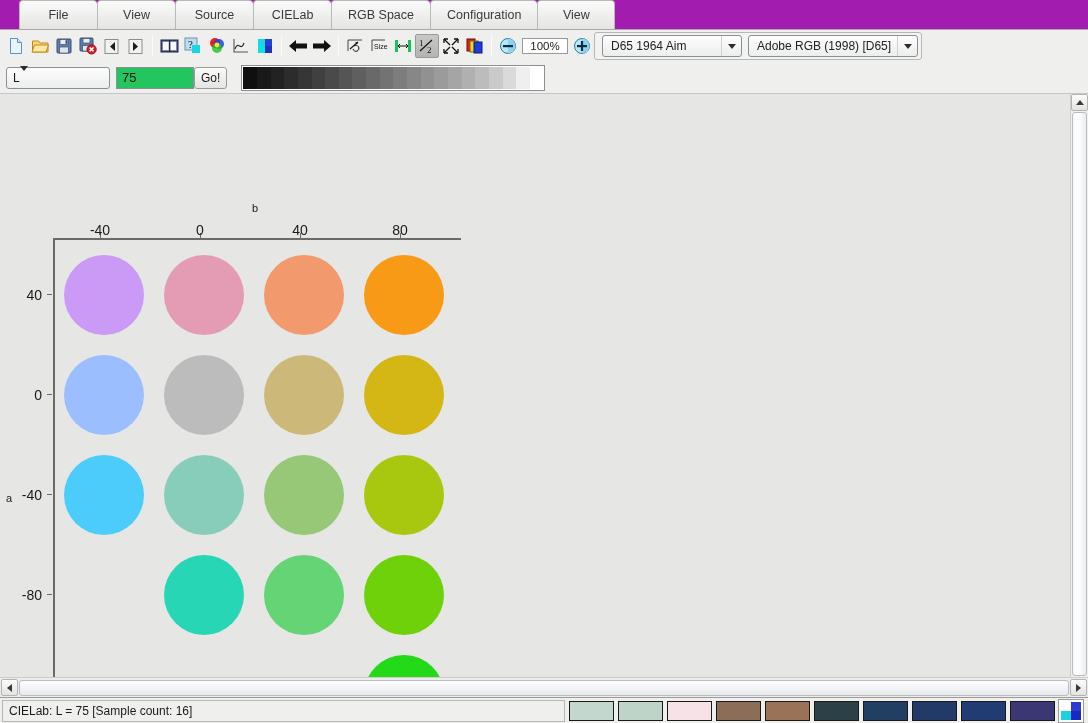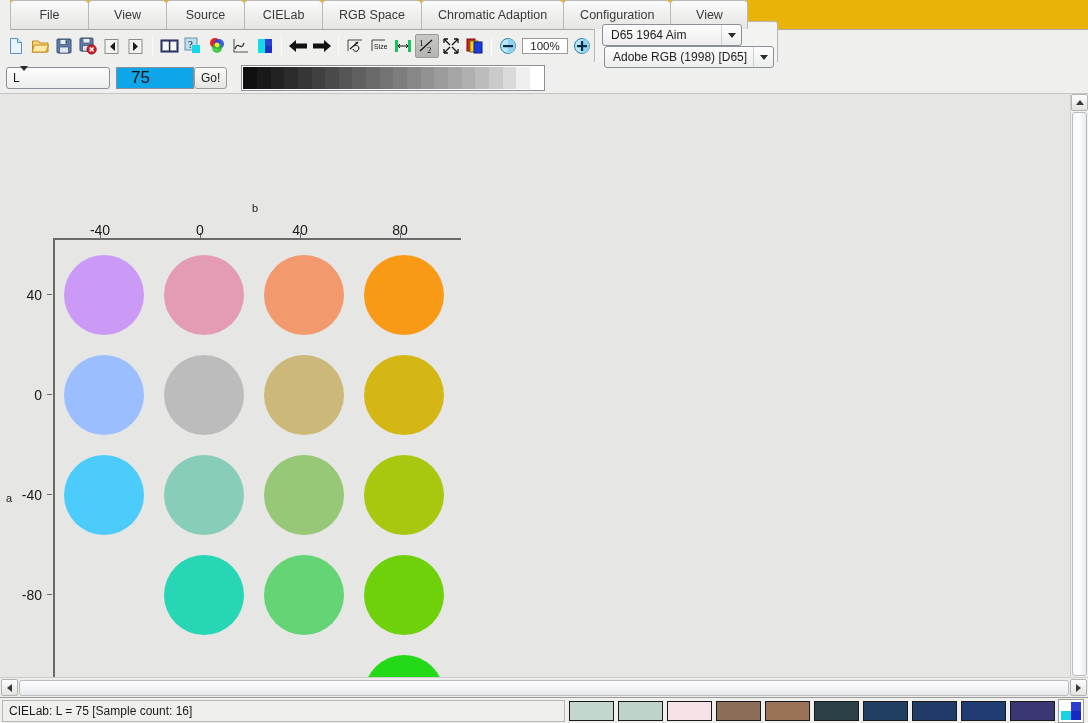--- a/index.html
+++ b/index.html
@@ -21,12 +21,11 @@
   
   .menubar {
     height: 30px;
-    background: #eab308;
+    background: #a21caf;
     display: flex;
     align-items: flex-end;
     border-bottom: 1px solid #a9a9a9;
-    padding-left: 0;
-    margin-left: 10px;
+    padding-left: 19px;
   }
   .menu-item {
     height: 29px;

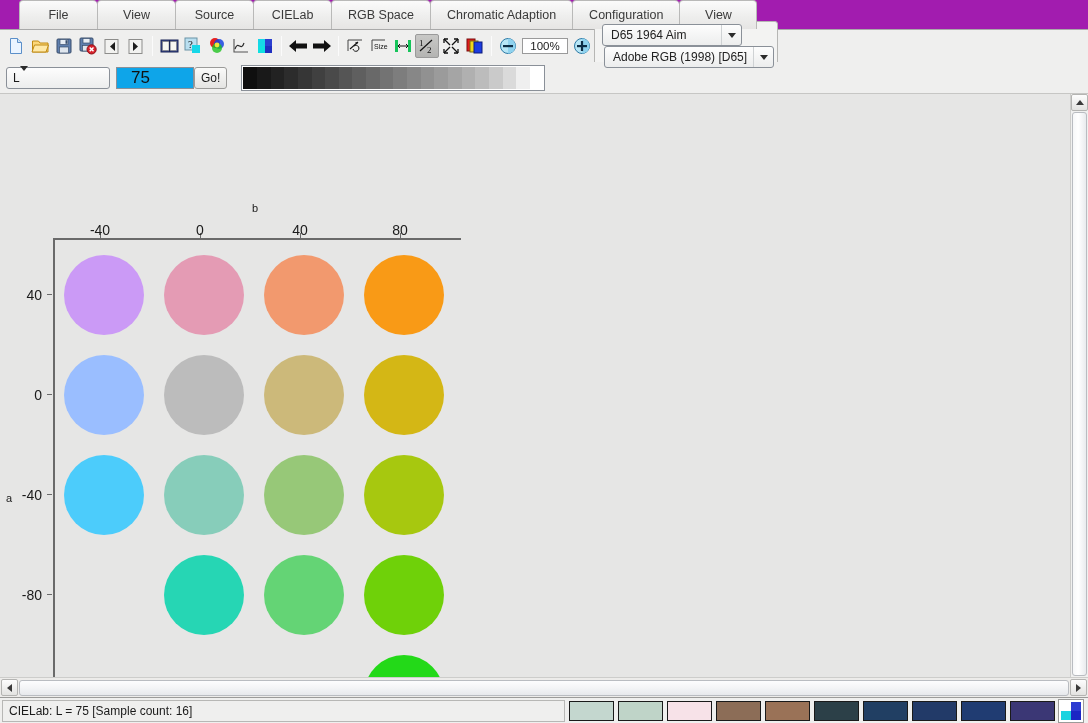--- a/index.html
+++ b/index.html
@@ -313,7 +313,6 @@
     <div class="menu-item">Source</div>
     <div class="menu-item">CIELab</div>
     <div class="menu-item">RGB Space</div>
-    <div class="menu-item">Chromatic Adaption</div>
     <div class="menu-item">Configuration</div>
     <div class="menu-item">View</div>
   </div>

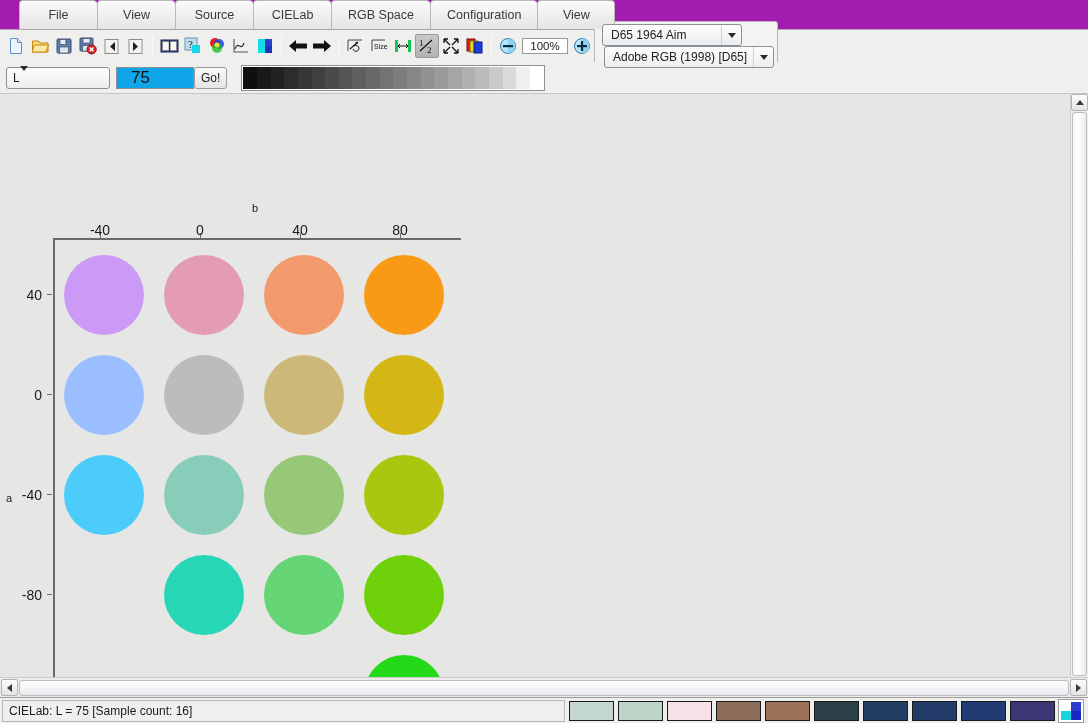--- a/index.html
+++ b/index.html
@@ -115,9 +115,8 @@
     border-radius: 3px;
     padding: 2px 3px;
     display: flex;
-    align-items: flex-start;
+    align-items: flex-end;
     background: #f3f3f2;
-    flex-direction: column;
   }
 
   

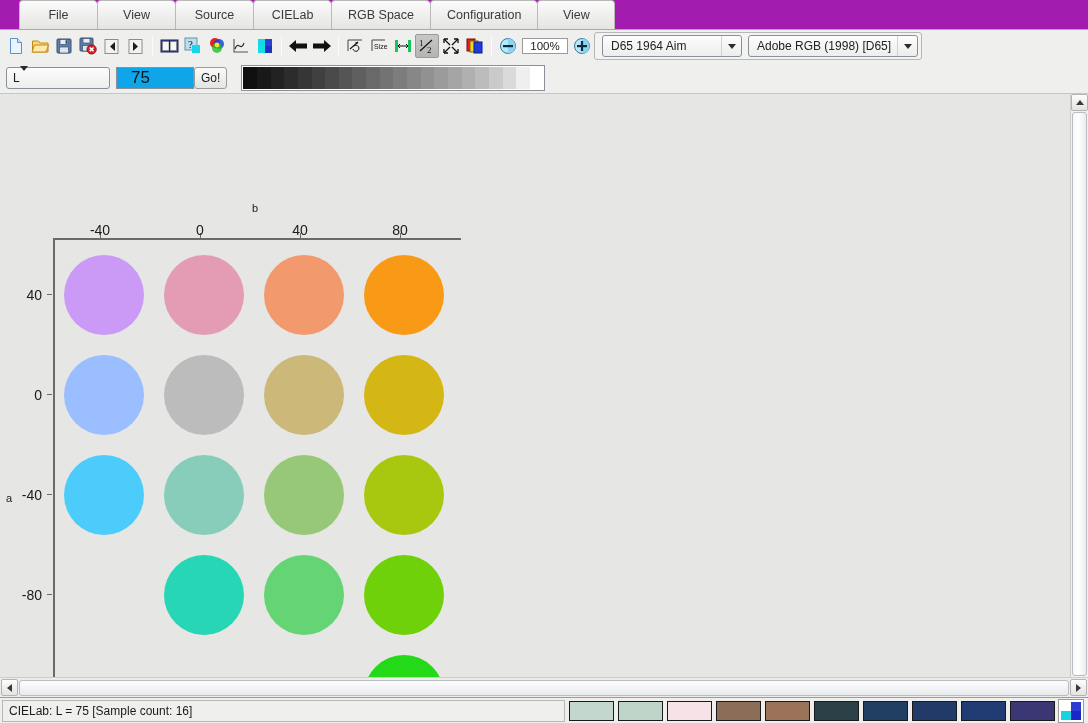--- a/index.html
+++ b/index.html
@@ -140,12 +140,12 @@
   }
   .lbar .val-input {
     width: 78px; height: 22px;
-    background: #0ea5e9;
+    background: #22c55e;
     border: 1px solid #8a9098;
     margin-left: 6px;
-    font-size: 17px;
+    font-size: 13px;
     color: #111;
-    padding-left: 14px;
+    padding-left: 5px;
     display: flex; align-items: center;
     font-family: "Liberation Sans", sans-serif;
   }

